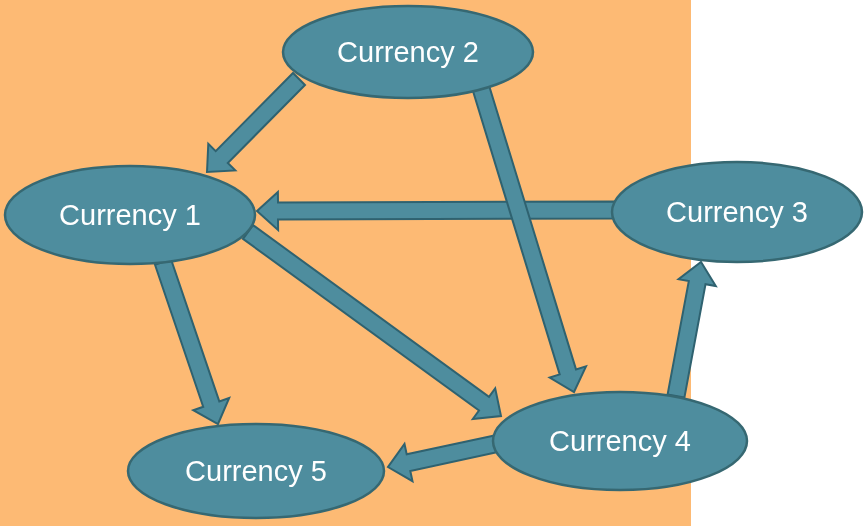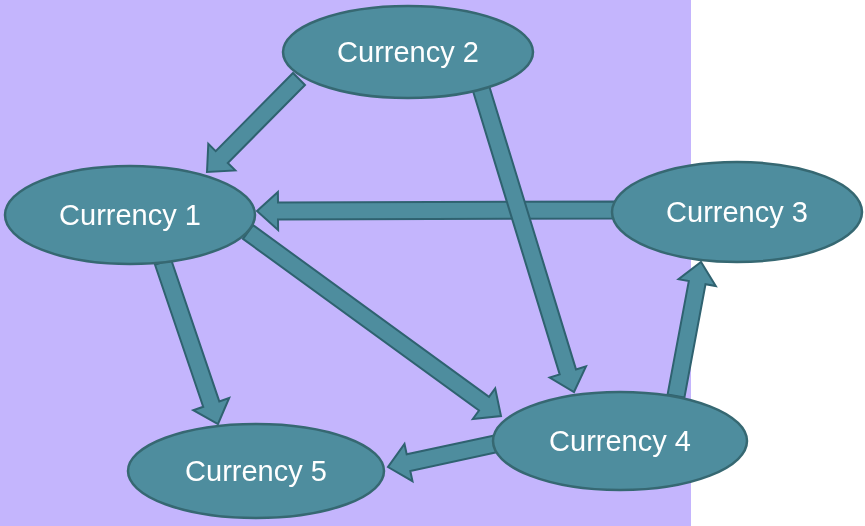--- a/index.html
+++ b/index.html
@@ -15,7 +15,7 @@
     position: relative;
     width: 691px;
     height: 526px;
-    background: #c4b5fd;
+    background: #fdba74;
   }
   svg {
     display: block;

